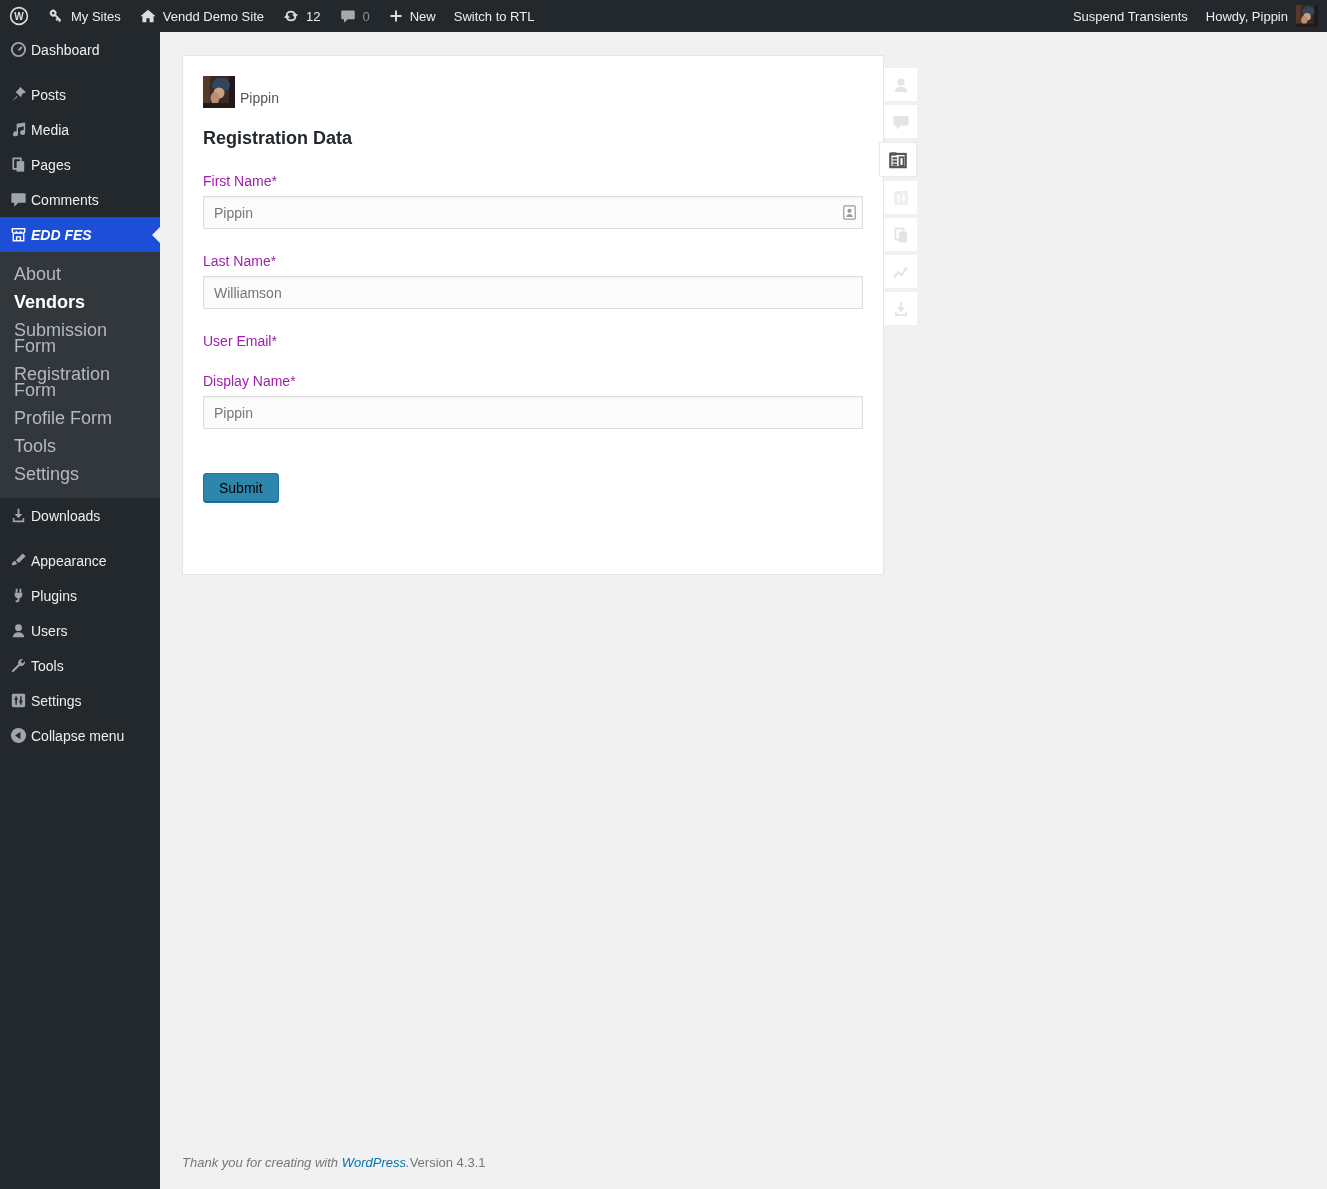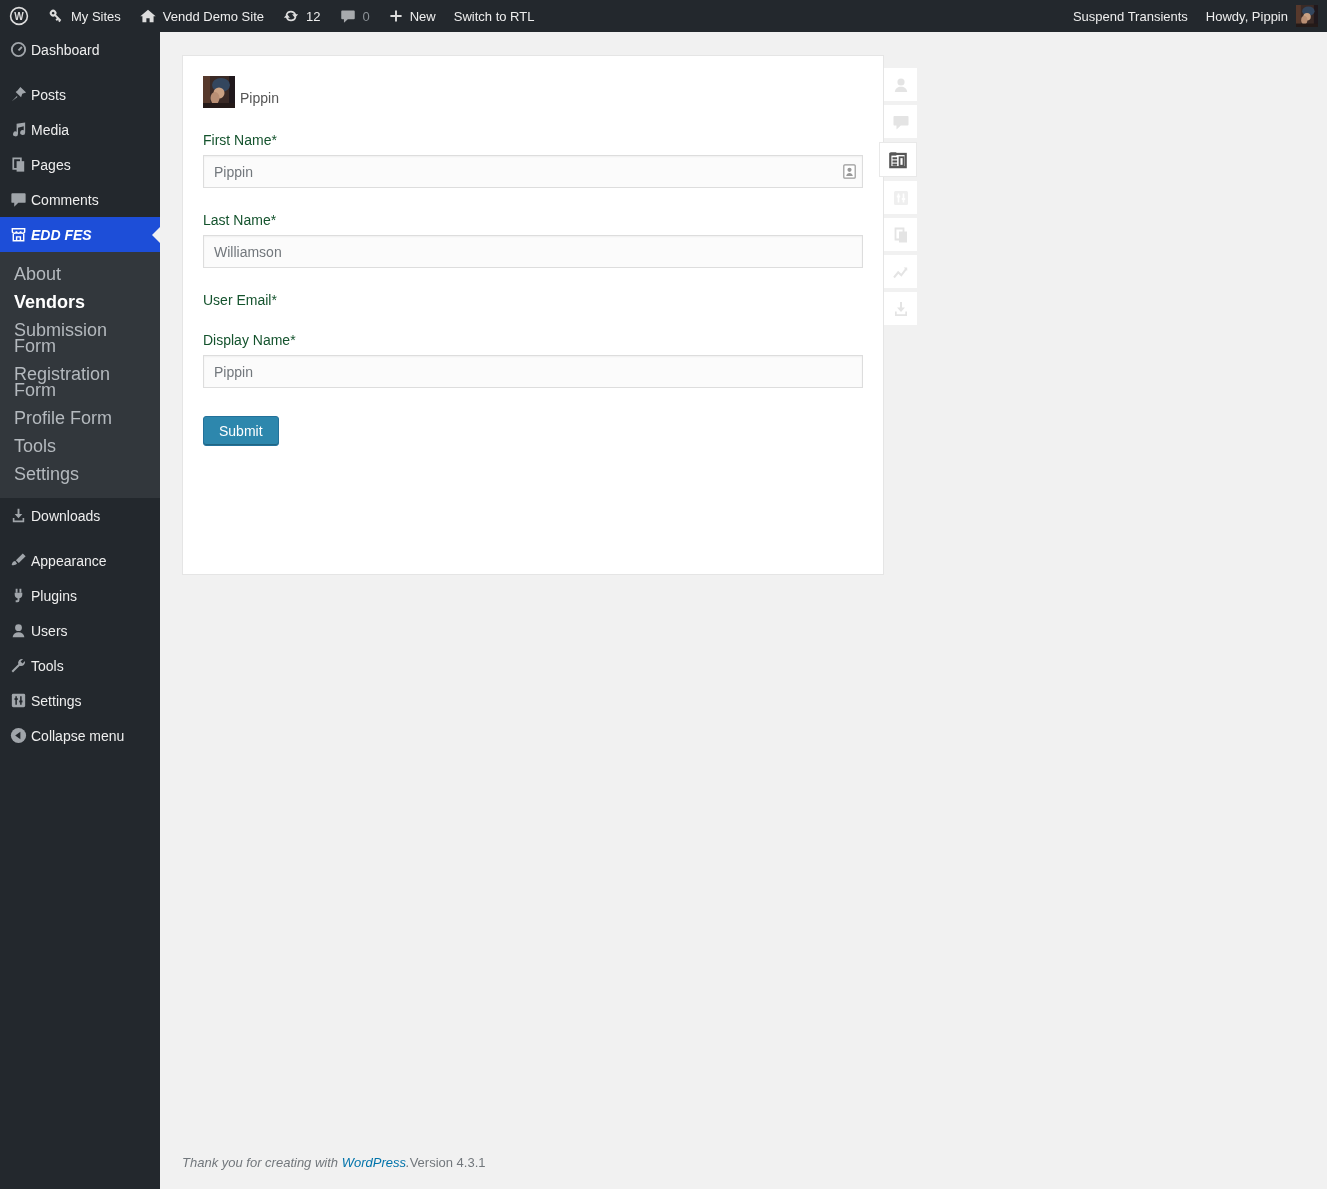--- a/index.html
+++ b/index.html
@@ -336,6 +336,7 @@
       <span class="vendor-name">Pippin</span>
     </div>
 
+    <h2 class="reg-heading">Registration Data</h2>
 
     <div class="field-group">
       <div class="field-label">First Name*</div>

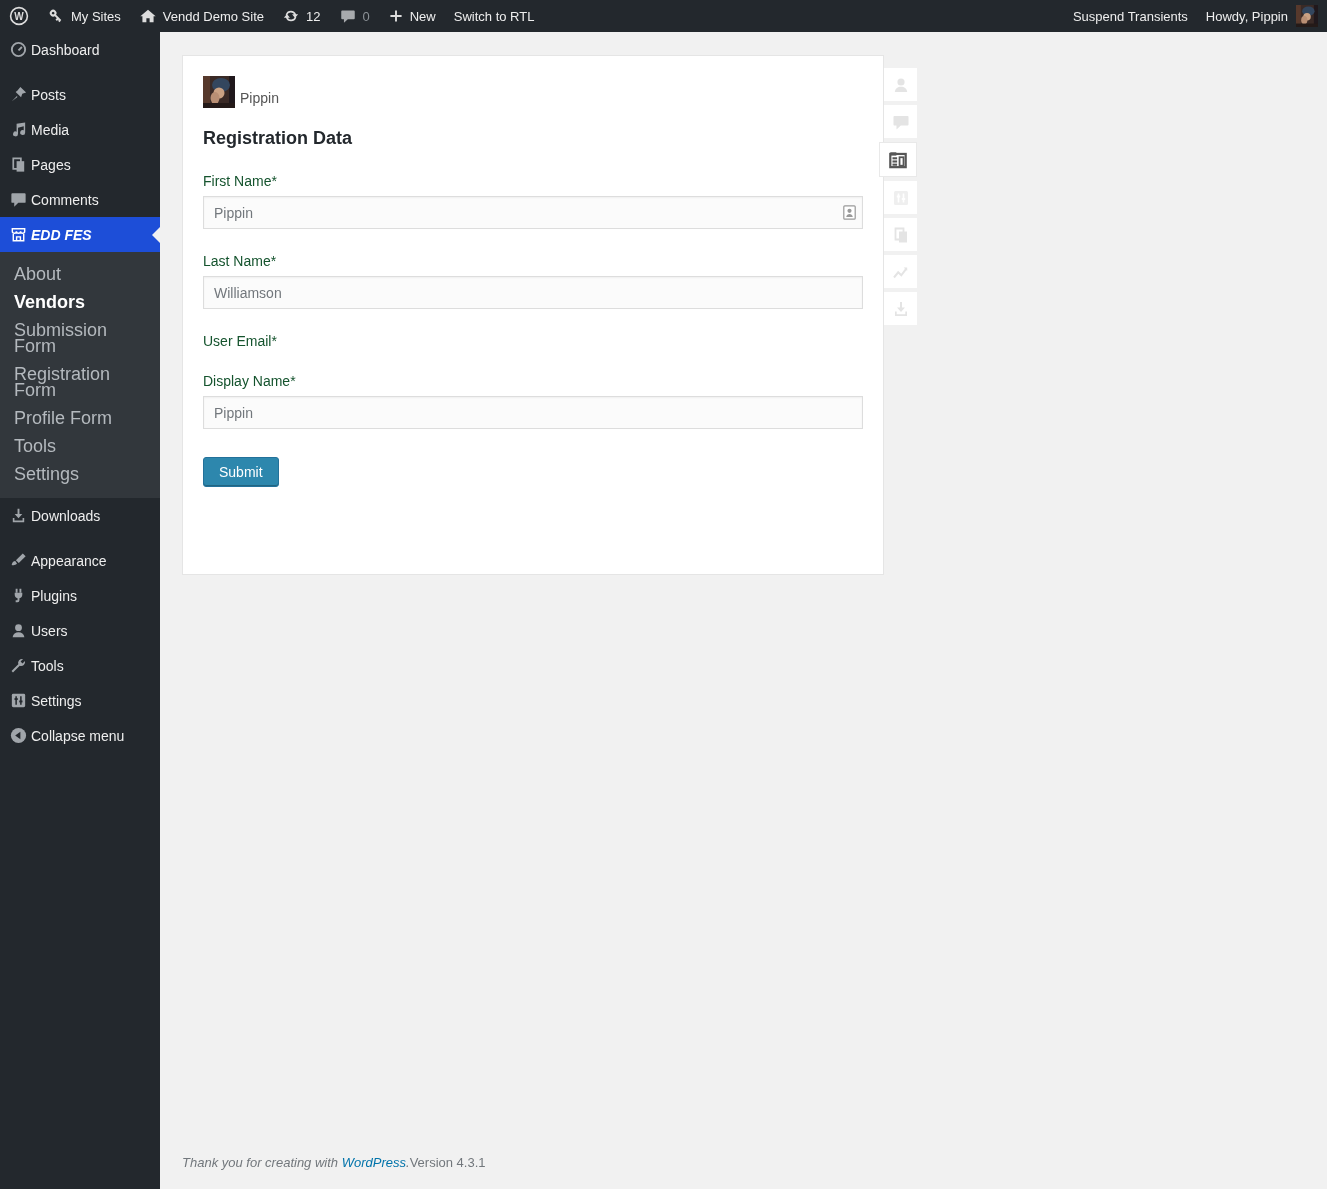--- a/index.html
+++ b/index.html
@@ -67,7 +67,7 @@
   .reg-heading { margin:20px 0 0; font-size:18px; font-weight:bold; color:#23282d; }
 
   .field-group { margin-top:24px; }
-  .field-label { font-size:14px; color:#14532d; margin-bottom:7px; }
+  .field-label { font-size:14px; color:#a21caf; margin-bottom:7px; }
   .input-wrap { position:relative; }
   .text-input {
     width:100%; height:33px; background:#fbfbfb;

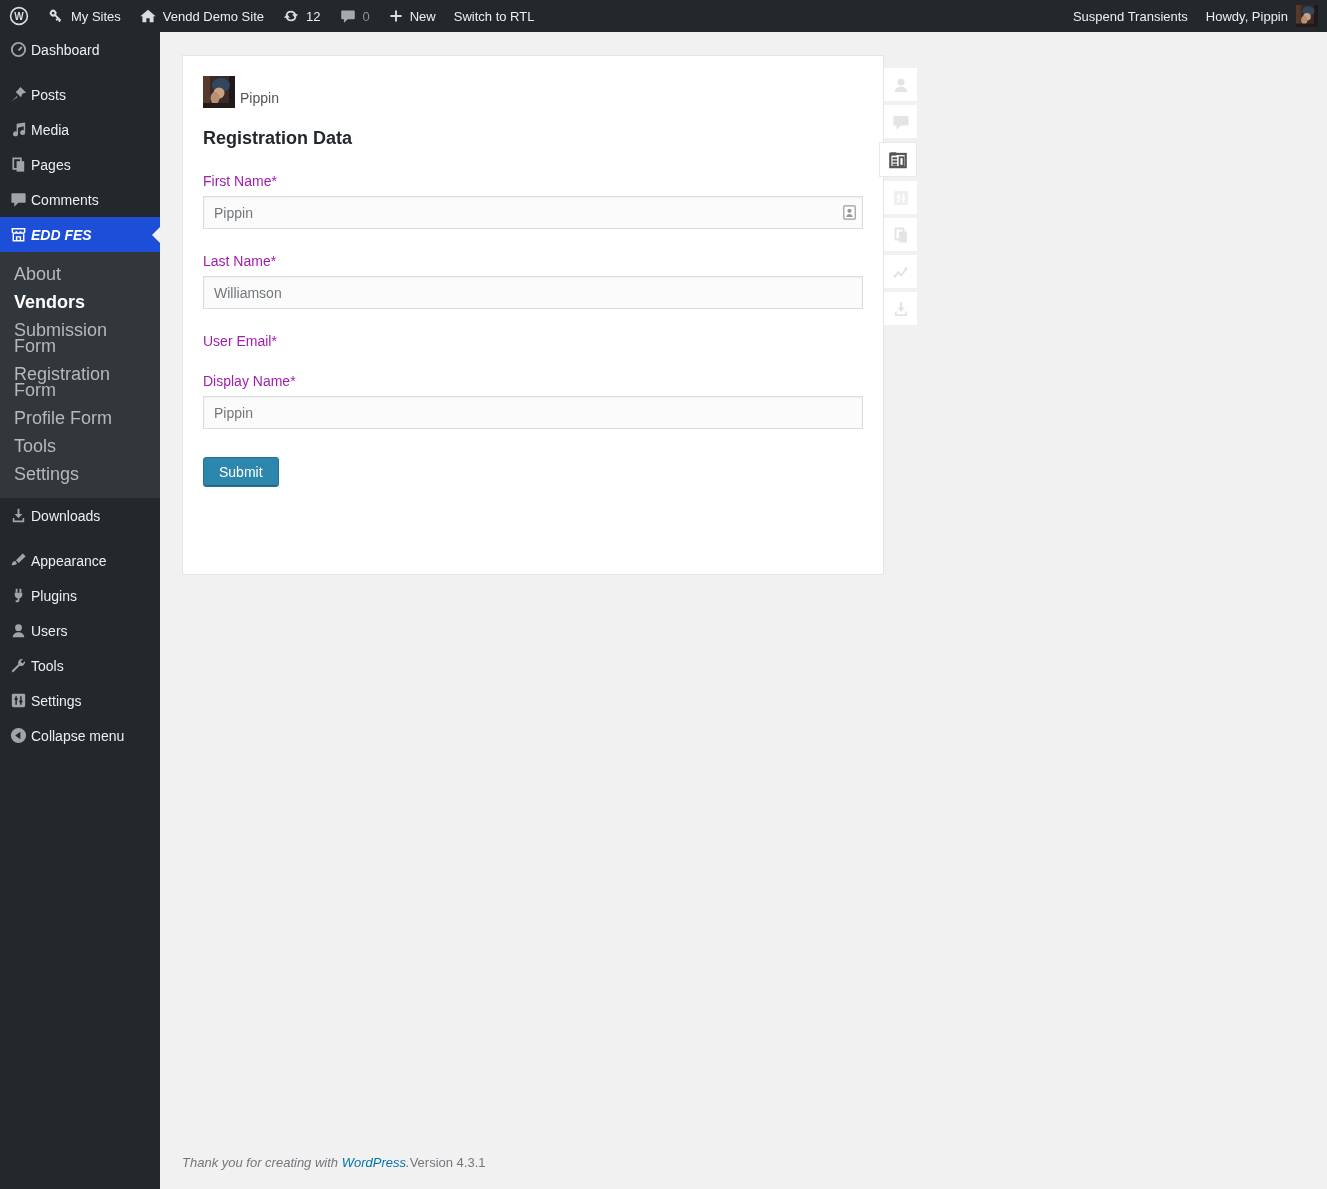--- a/index.html
+++ b/index.html
@@ -78,10 +78,10 @@
   .autofill-ico { position:absolute; right:7px; top:9px; }
 
   .submit-btn {
-    margin-top:28px; display:inline-block;
+    margin-top:44px; display:inline-block;
     background:#2d87ad; border:1px solid #23719a; border-radius:3px;
     box-shadow:inset 0 -1px 0 rgba(0,0,0,.25);
-    color:#ffffff; font-size:14px; padding:6px 15px; cursor:pointer;
+    color:#000000; font-size:14px; padding:6px 15px; cursor:pointer;
     font-family:"Liberation Sans", sans-serif;
   }
 

